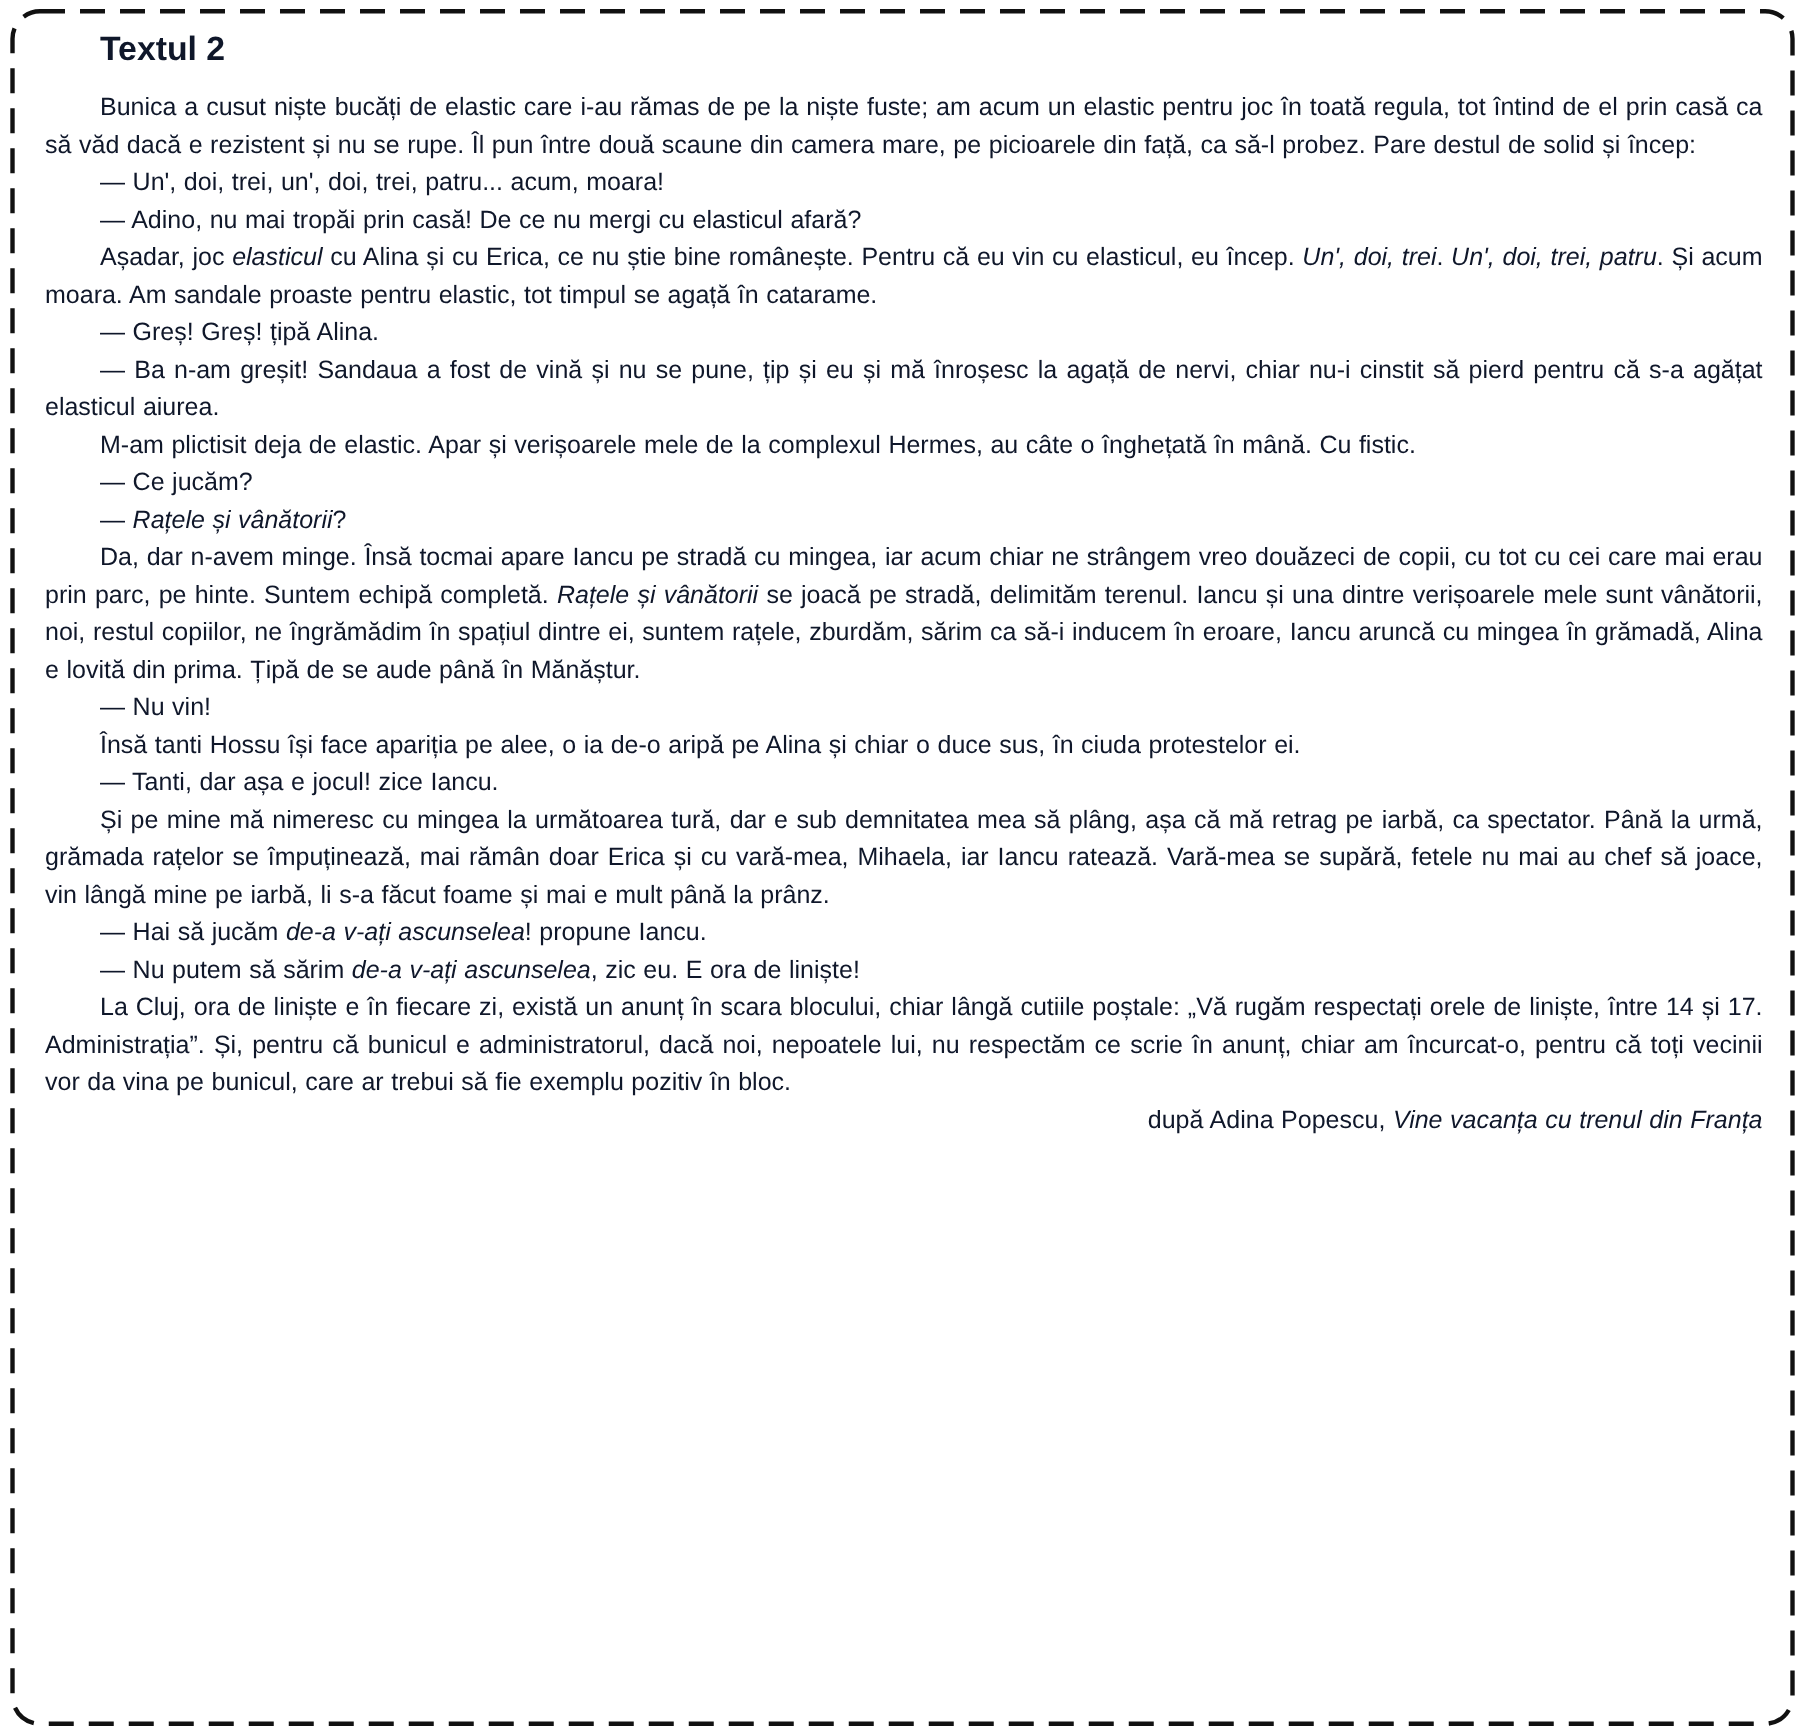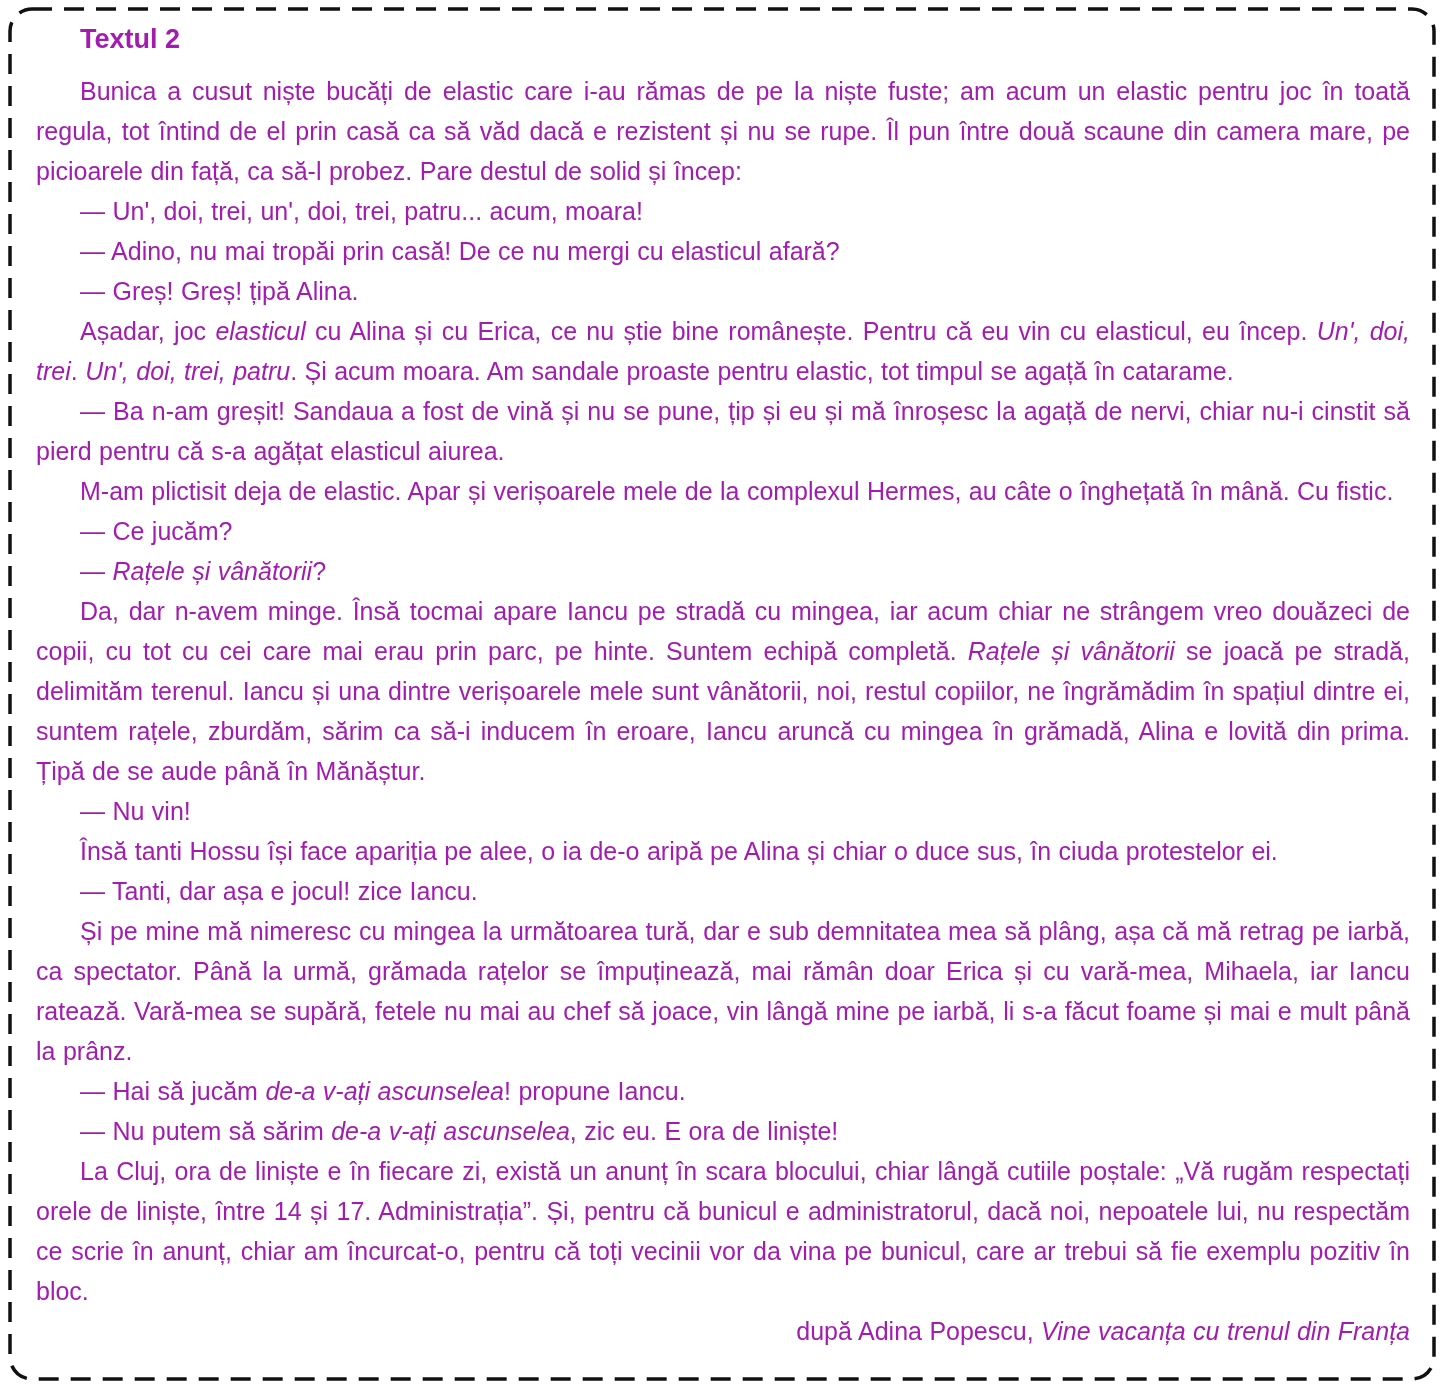--- a/index.html
+++ b/index.html
@@ -12,7 +12,7 @@
     width: 1444px;
     height: 1388px;
     background: #ffffff;
-    color: #a21caf;
+    color: #0f172a;
     font-family: "Liberation Sans", sans-serif;
     overflow: hidden;
   }

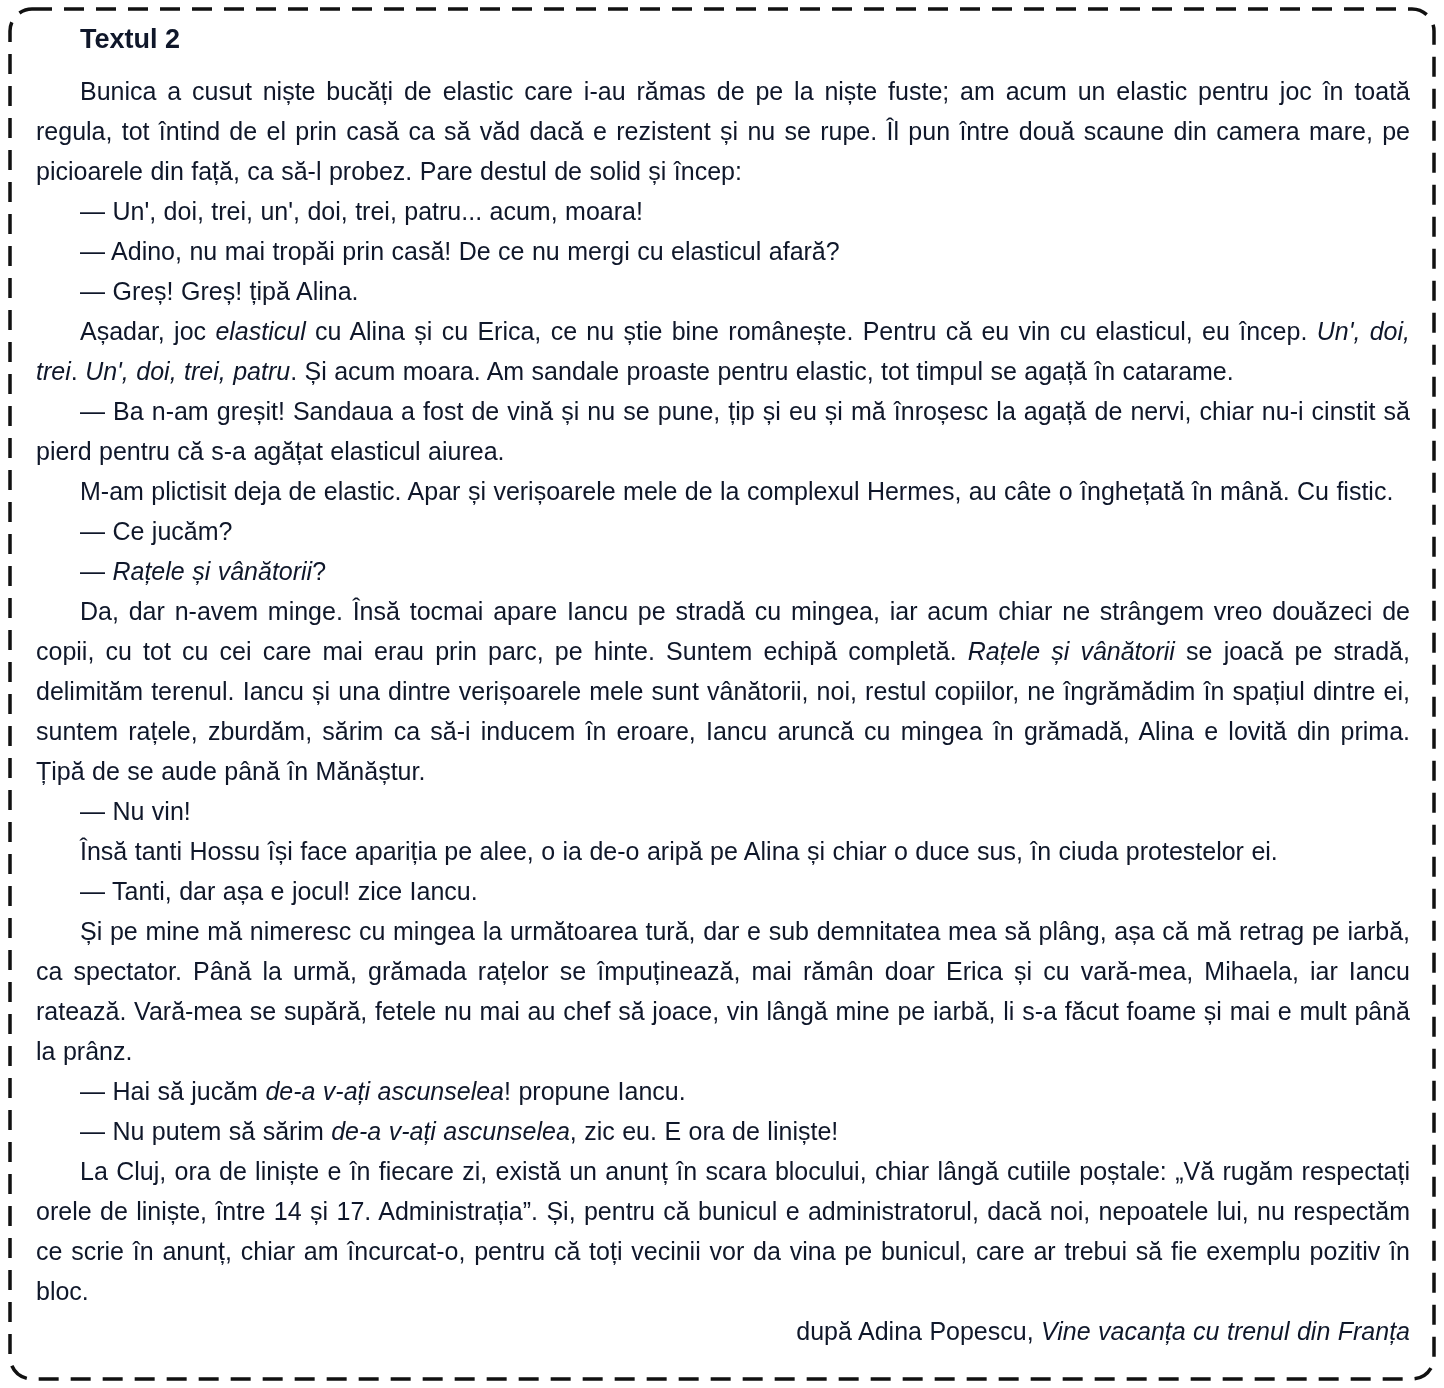--- a/index.html
+++ b/index.html
@@ -36,8 +36,8 @@
   }
   .para {
     margin: 0;
-    font-size: 25px;
-    line-height: 40px;
+    font-size: 20px;
+    line-height: 30px;
     text-align: justify;
     text-indent: 44px;
     word-spacing: 0.5px;

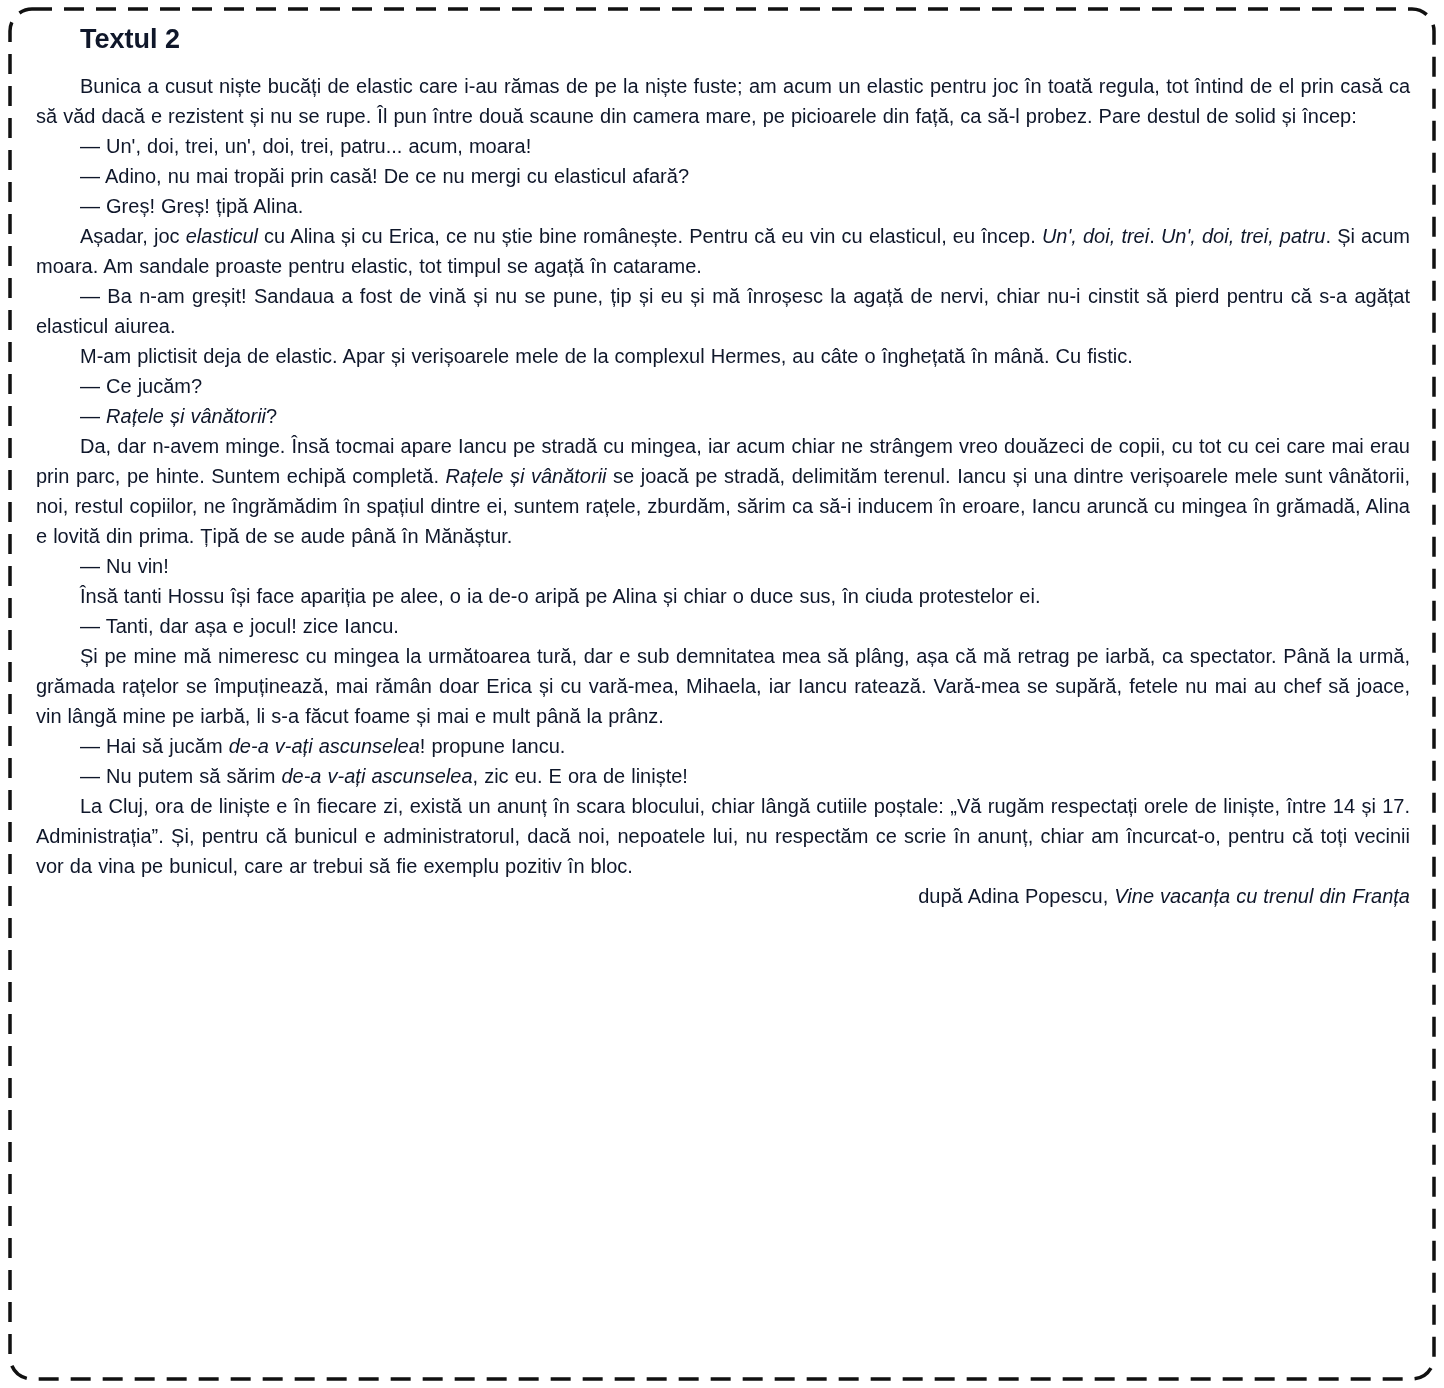--- a/index.html
+++ b/index.html
@@ -63,8 +63,8 @@
         <p class="para"><span>Bunica a cusut niște bucăți de elastic care i-au rămas de pe la niște fuste; am acum un elastic pentru joc în toată regula, tot întind de el prin casă ca să văd dacă e rezistent și nu se rupe. Îl pun între două scaune din camera mare, pe picioarele din față, ca să-l probez. Pare destul de solid și încep:</span></p>
         <p class="para"><span>— Un', doi, trei, un', doi, trei, patru... acum, moara!</span></p>
         <p class="para"><span>— Adino, nu mai tropăi prin casă! De ce nu mergi cu elasticul afară?</span></p>
+        <p class="para"><span>Așadar, joc </span><em>elasticul</em><span> cu Alina și cu Erica, ce nu știe bine românește. Pentru că eu vin cu elasticul, eu încep. </span><em>Un', doi, trei</em><span>. </span><em>Un', doi, trei, patru</em><span>. Și acum moara. Am sandale proaste pentru elastic, tot timpul se agață în catarame.</span></p>
         <p class="para"><span>— Greș! Greș! țipă Alina.</span></p>
-        <p class="para"><span>Așadar, joc </span><em>elasticul</em><span> cu Alina și cu Erica, ce nu știe bine românește. Pentru că eu vin cu elasticul, eu încep. </span><em>Un', doi, trei</em><span>. </span><em>Un', doi, trei, patru</em><span>. Și acum moara. Am sandale proaste pentru elastic, tot timpul se agață în catarame.</span></p>
         <p class="para"><span>— Ba n-am greșit! Sandaua a fost de vină și nu se pune, țip și eu și mă înroșesc la agață de nervi, chiar nu-i cinstit să pierd pentru că s-a agățat elasticul aiurea.</span></p>
         <p class="para"><span>M-am plictisit deja de elastic. Apar și verișoarele mele de la complexul Hermes, au câte o înghețată în mână. Cu fistic.</span></p>
         <p class="para"><span>— Ce jucăm?</span></p>

